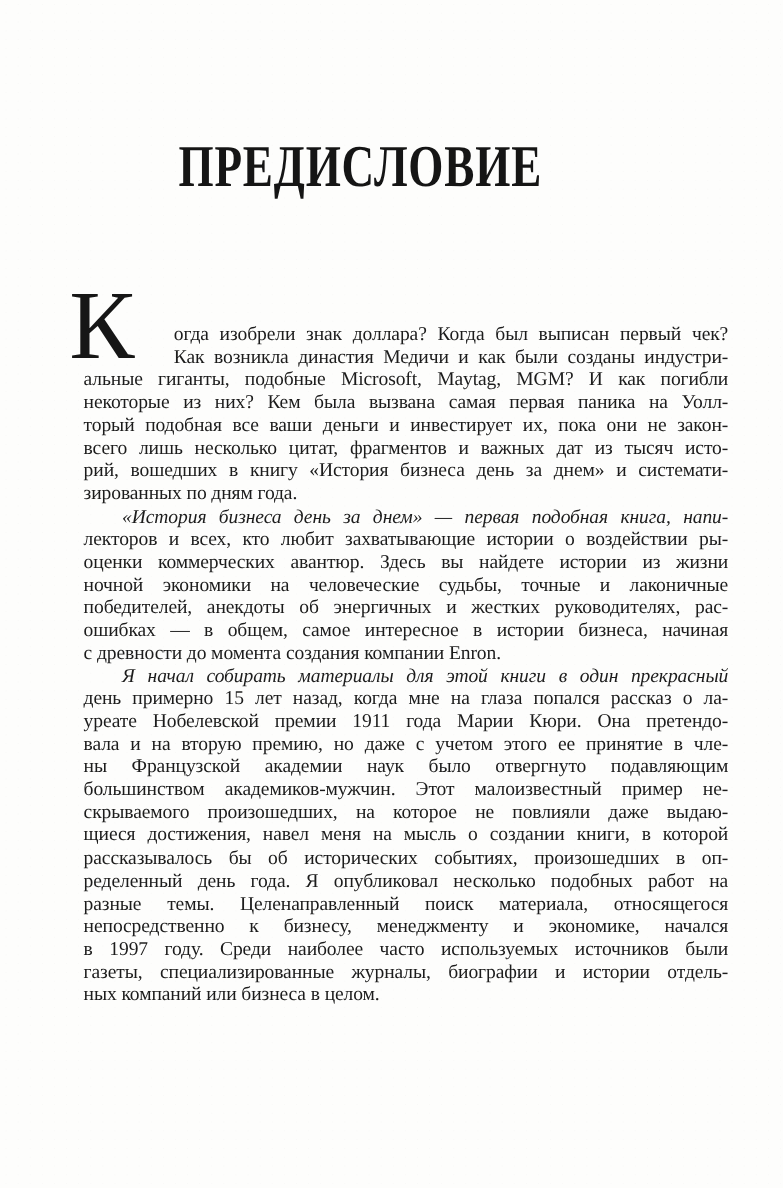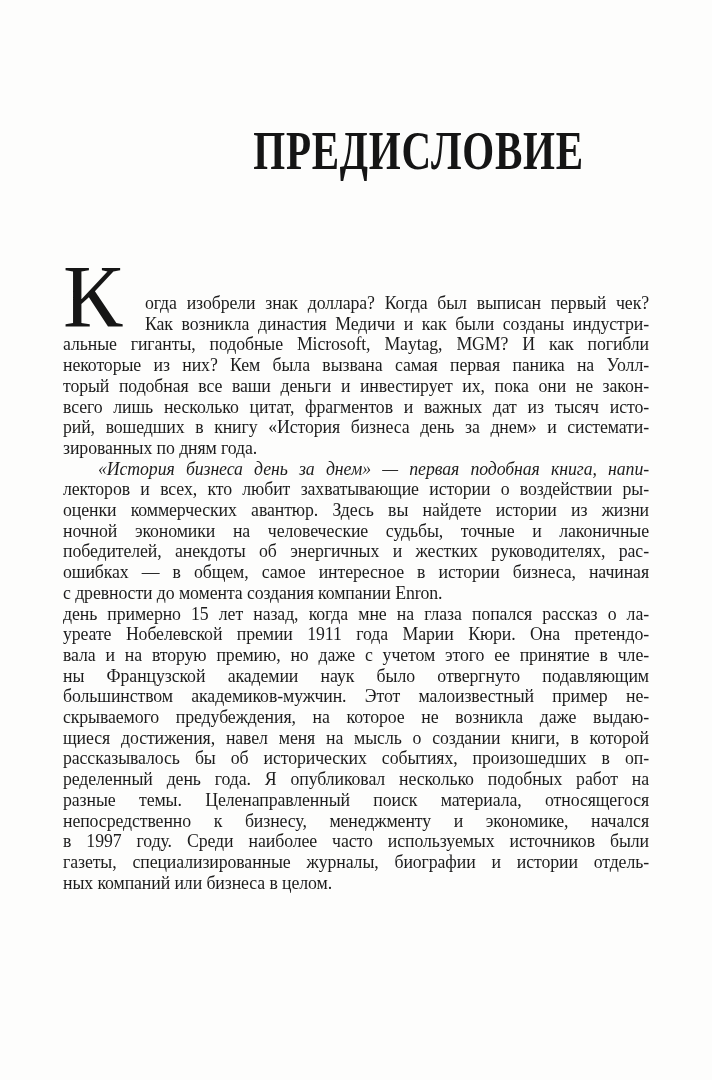--- a/index.html
+++ b/index.html
@@ -18,9 +18,9 @@
   }
   .chapter-title {
     position: absolute;
-    top: 124px; left: 63px; width: 586px;
+    top: 124px; left: 48px; width: 586px;
     margin: 0;
-    text-align: right;
+    text-align: center;
     font-weight: bold;
     font-size: 54px;
     line-height: 1;

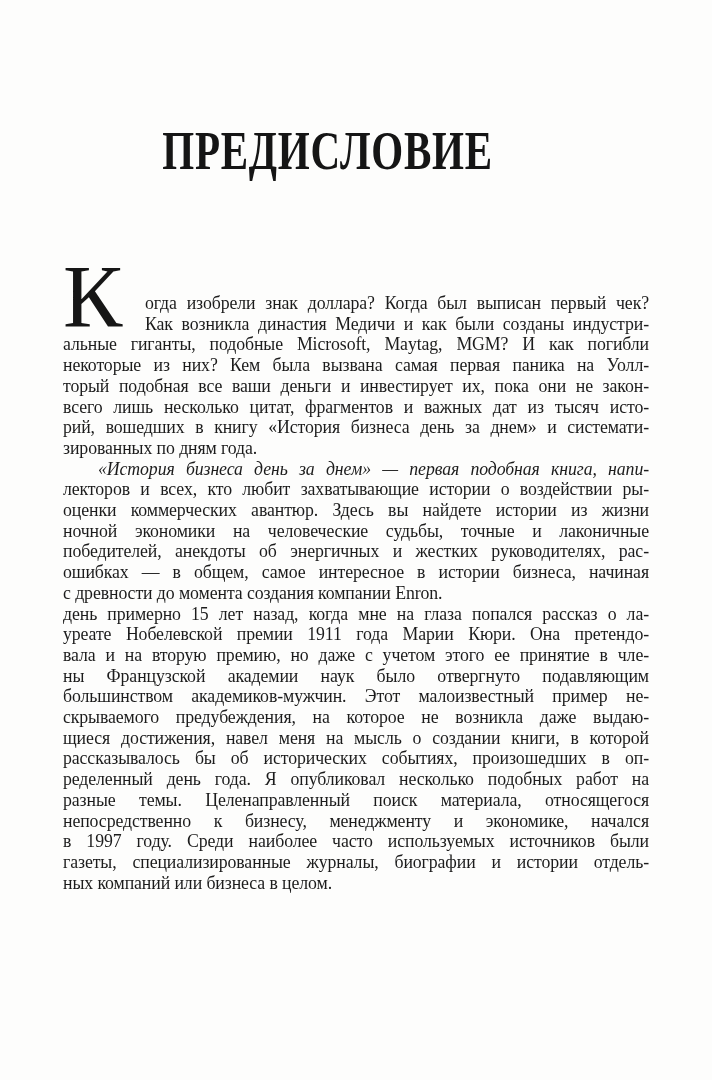--- a/index.html
+++ b/index.html
@@ -43,7 +43,7 @@
   }
   .text-block {
     position: absolute;
-    left: 63px; top: 293px; width: 586px;
+    left: 76px; top: 293px; width: 586px;
     color: #1c1c1c;
     font-size: 17.8px;
     line-height: 20.7px;

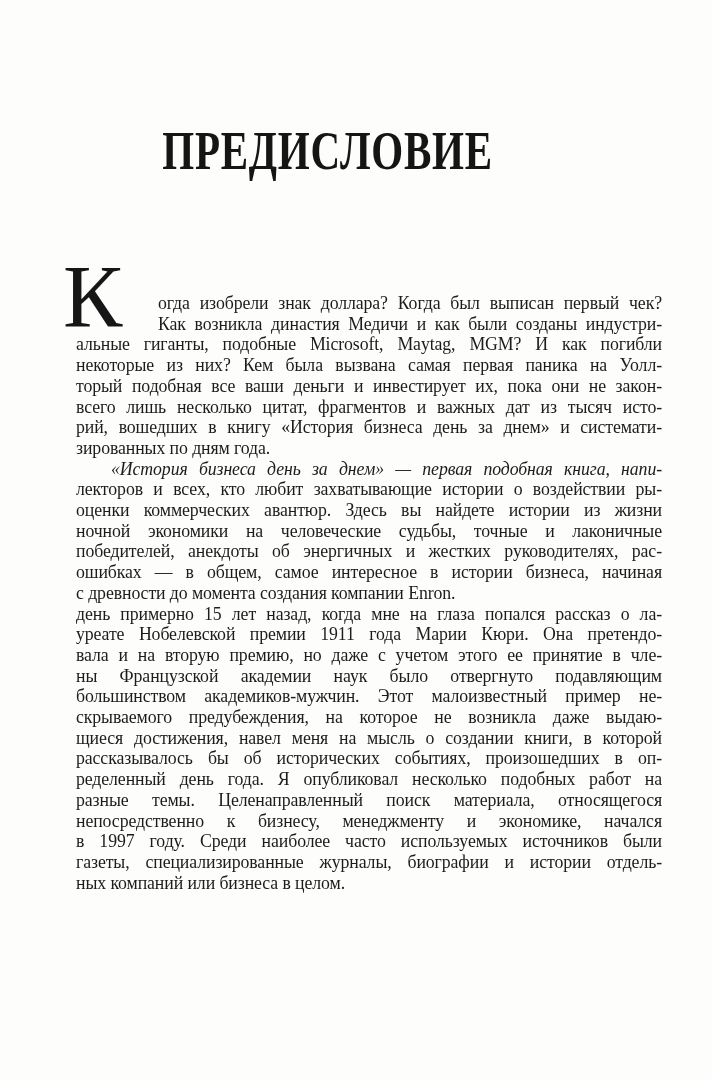--- a/index.html
+++ b/index.html
@@ -91,6 +91,7 @@
     </div>
 
     <div class="para">
+      <div class="line para-indent">Я начал собирать материалы для этой книги в один прекрасный</div>
       <div class="line">день примерно 15 лет назад, когда мне на глаза попался рассказ о ла-</div>
       <div class="line">уреате Нобелевской премии 1911 года Марии Кюри. Она претендо-</div>
       <div class="line">вала и на вторую премию, но даже с учетом этого ее принятие в чле-</div>

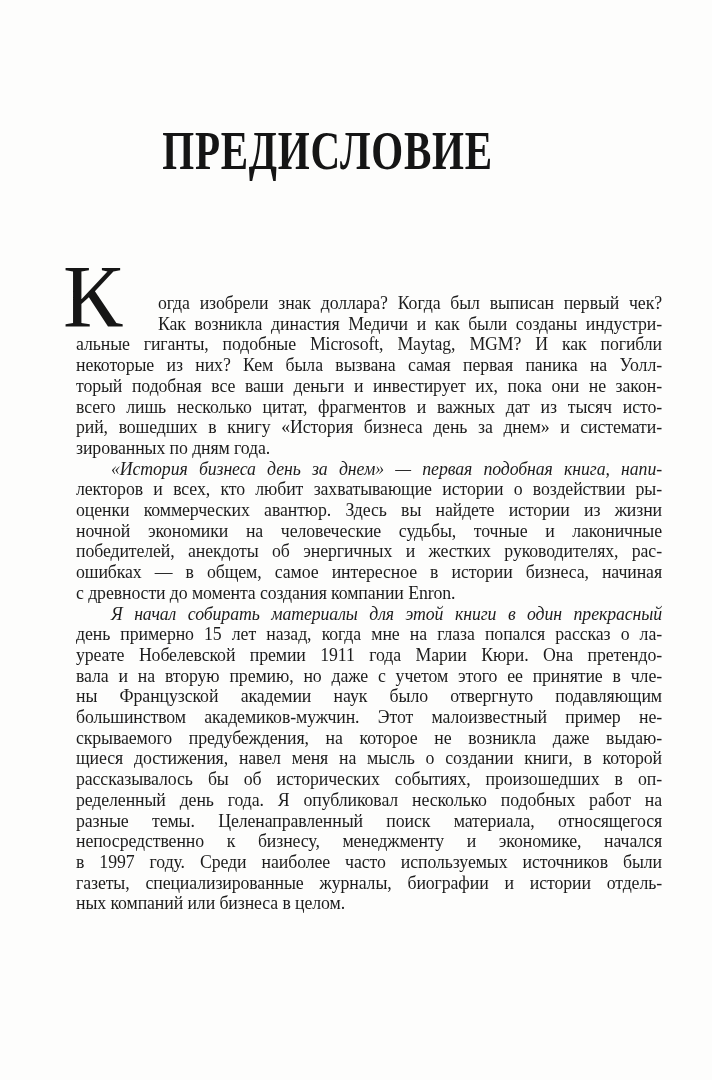--- a/index.html
+++ b/index.html
@@ -97,7 +97,7 @@
       <div class="line">вала и на вторую премию, но даже с учетом этого ее принятие в чле-</div>
       <div class="line">ны Французской академии наук было отвергнуто подавляющим</div>
       <div class="line">большинством академиков-мужчин. Этот малоизвестный пример не-</div>
-      <div class="line">скрываемого предубеждения, на которое не возникла даже выдаю-</div>
+      <div class="line">скрываемого произошедших, на которое не повлияли даже выдаю-</div>
       <div class="line">щиеся достижения, навел меня на мысль о создании книги, в которой</div>
       <div class="line">рассказывалось бы об исторических событиях, произошедших в оп-</div>
       <div class="line">ределенный день года. Я опубликовал несколько подобных работ на</div>

